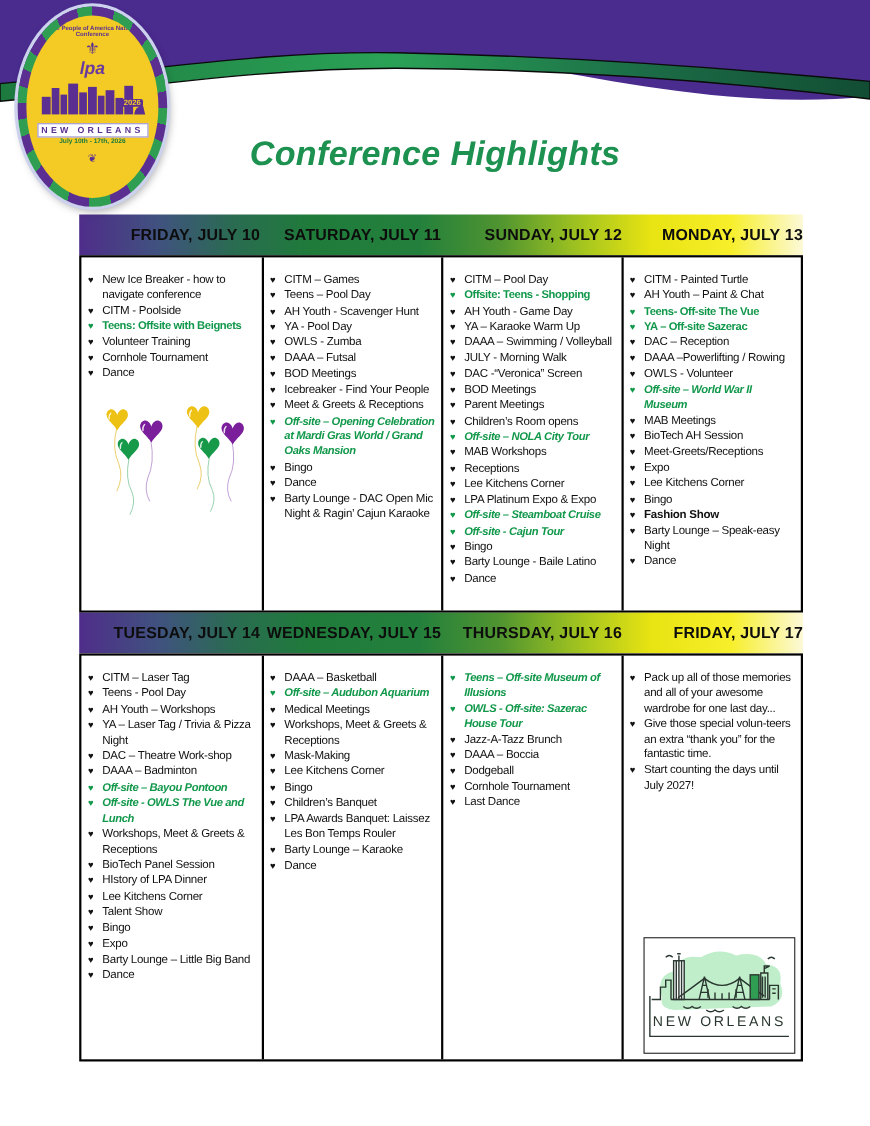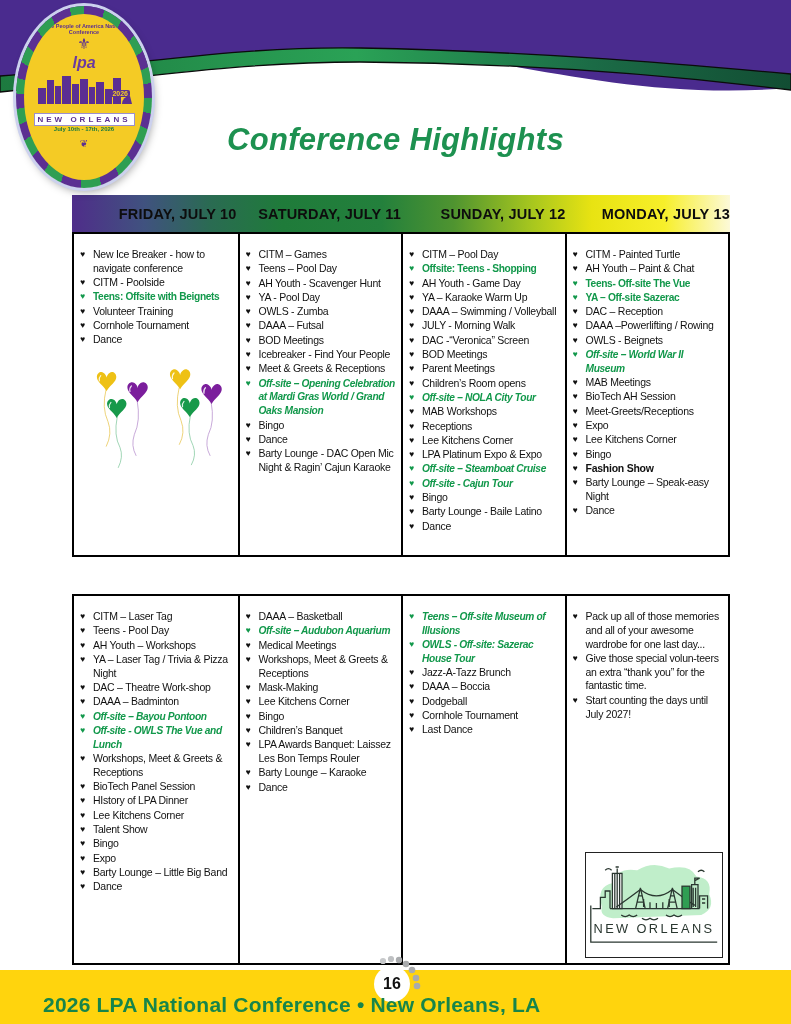--- a/index.html
+++ b/index.html
@@ -350,7 +350,7 @@
           </div>
           <div class="event normal">
             <span class="bullet">♥</span>
-            <span class="etext">OWLS - Beignets</span>
+            <span class="etext">OWLS - Volunteer</span>
           </div>
           <div class="event green-italic">
             <span class="bullet">♥</span>

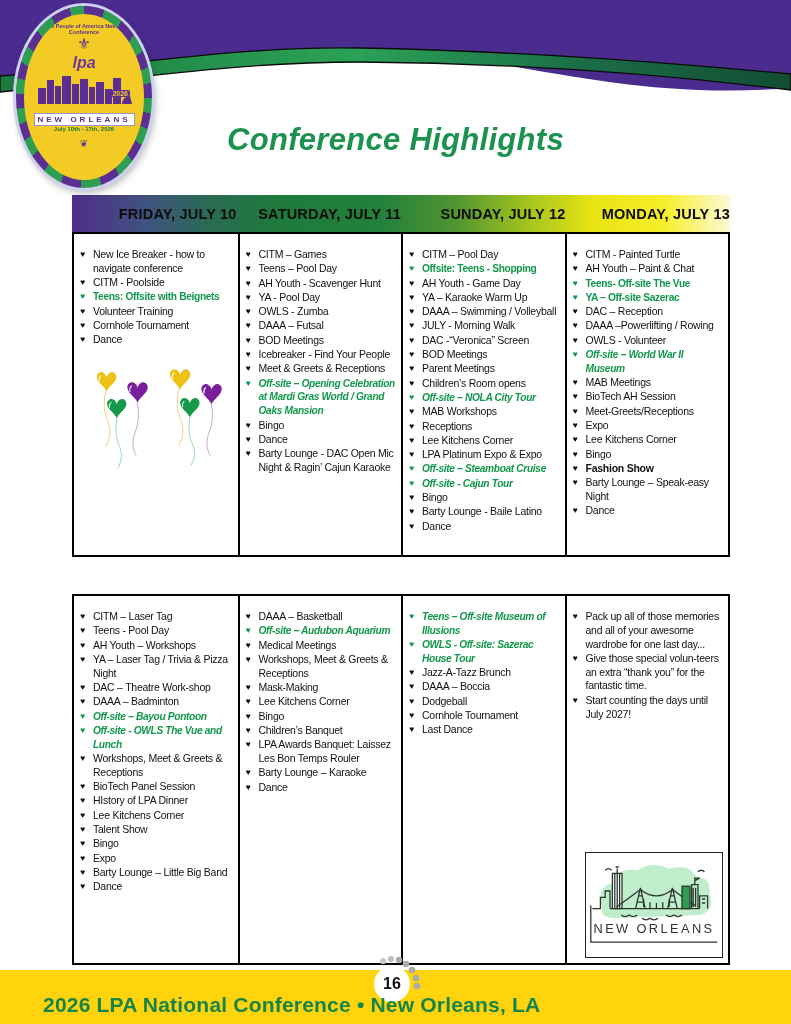--- a/index.html
+++ b/index.html
@@ -396,6 +396,12 @@
     </div>
   </div>
 
+  <div class="band band-2">
+    <div class="day-header">TUESDAY, JULY 14</div>
+    <div class="day-header">WEDNESDAY, JULY 15</div>
+    <div class="day-header">THURSDAY, JULY 16</div>
+    <div class="day-header">FRIDAY, JULY 17</div>
+  </div>
 
   <div class="grid grid-2">
     <div class="cell">

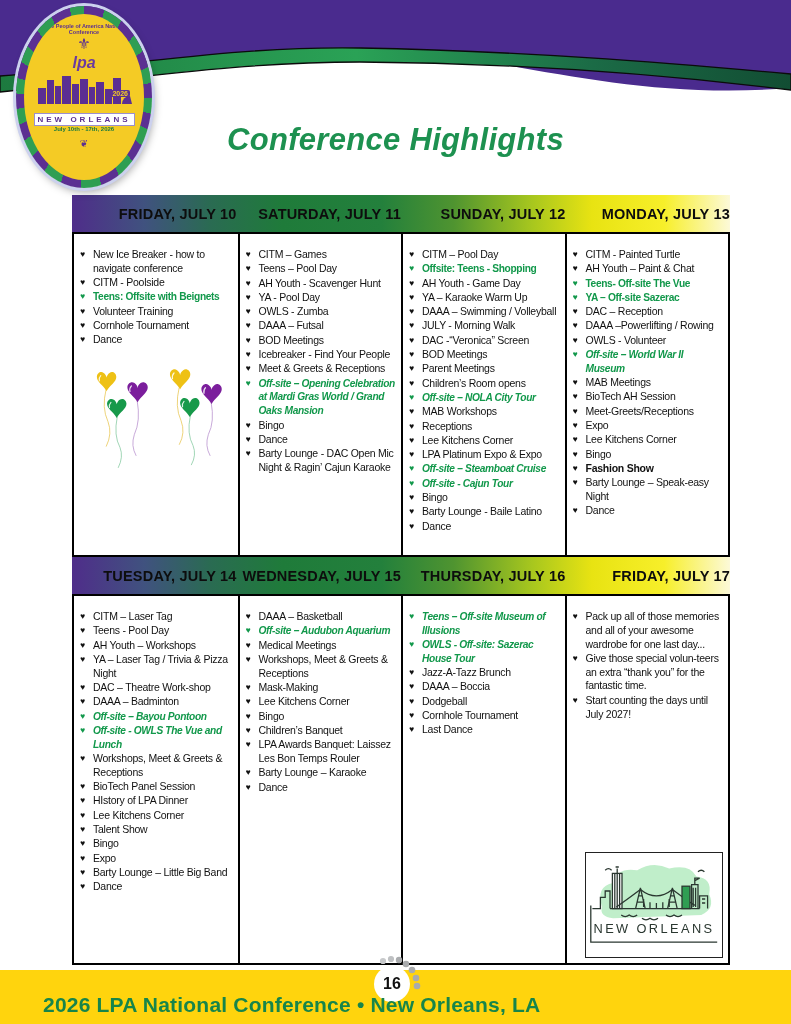--- a/index.html
+++ b/index.html
@@ -597,23 +597,6 @@
     </div>
   </div>
 
-  <div class="footer">
-    <div class="badge">
-      <svg class="badge-dots" viewBox="0 0 70 70">
-        <g fill="#a9abad">
-          <circle cx="25" cy="11" r="3.1" fill="#c7c9cb"></circle>
-          <circle cx="33" cy="9" r="3.1" fill="#bfc1c3"></circle>
-          <circle cx="41" cy="10" r="3.2"></circle>
-          <circle cx="48" cy="14" r="3.3"></circle>
-          <circle cx="54" cy="20" r="3.3"></circle>
-          <circle cx="58" cy="28" r="3.3"></circle>
-          <circle cx="59" cy="36" r="3.3"></circle>
-        </g>
-      </svg>
-      <span>16</span>
-    </div>
-    <div class="footer-text">2026 LPA National Conference • New Orleans, LA</div>
-  </div>
 
 </div>
 

